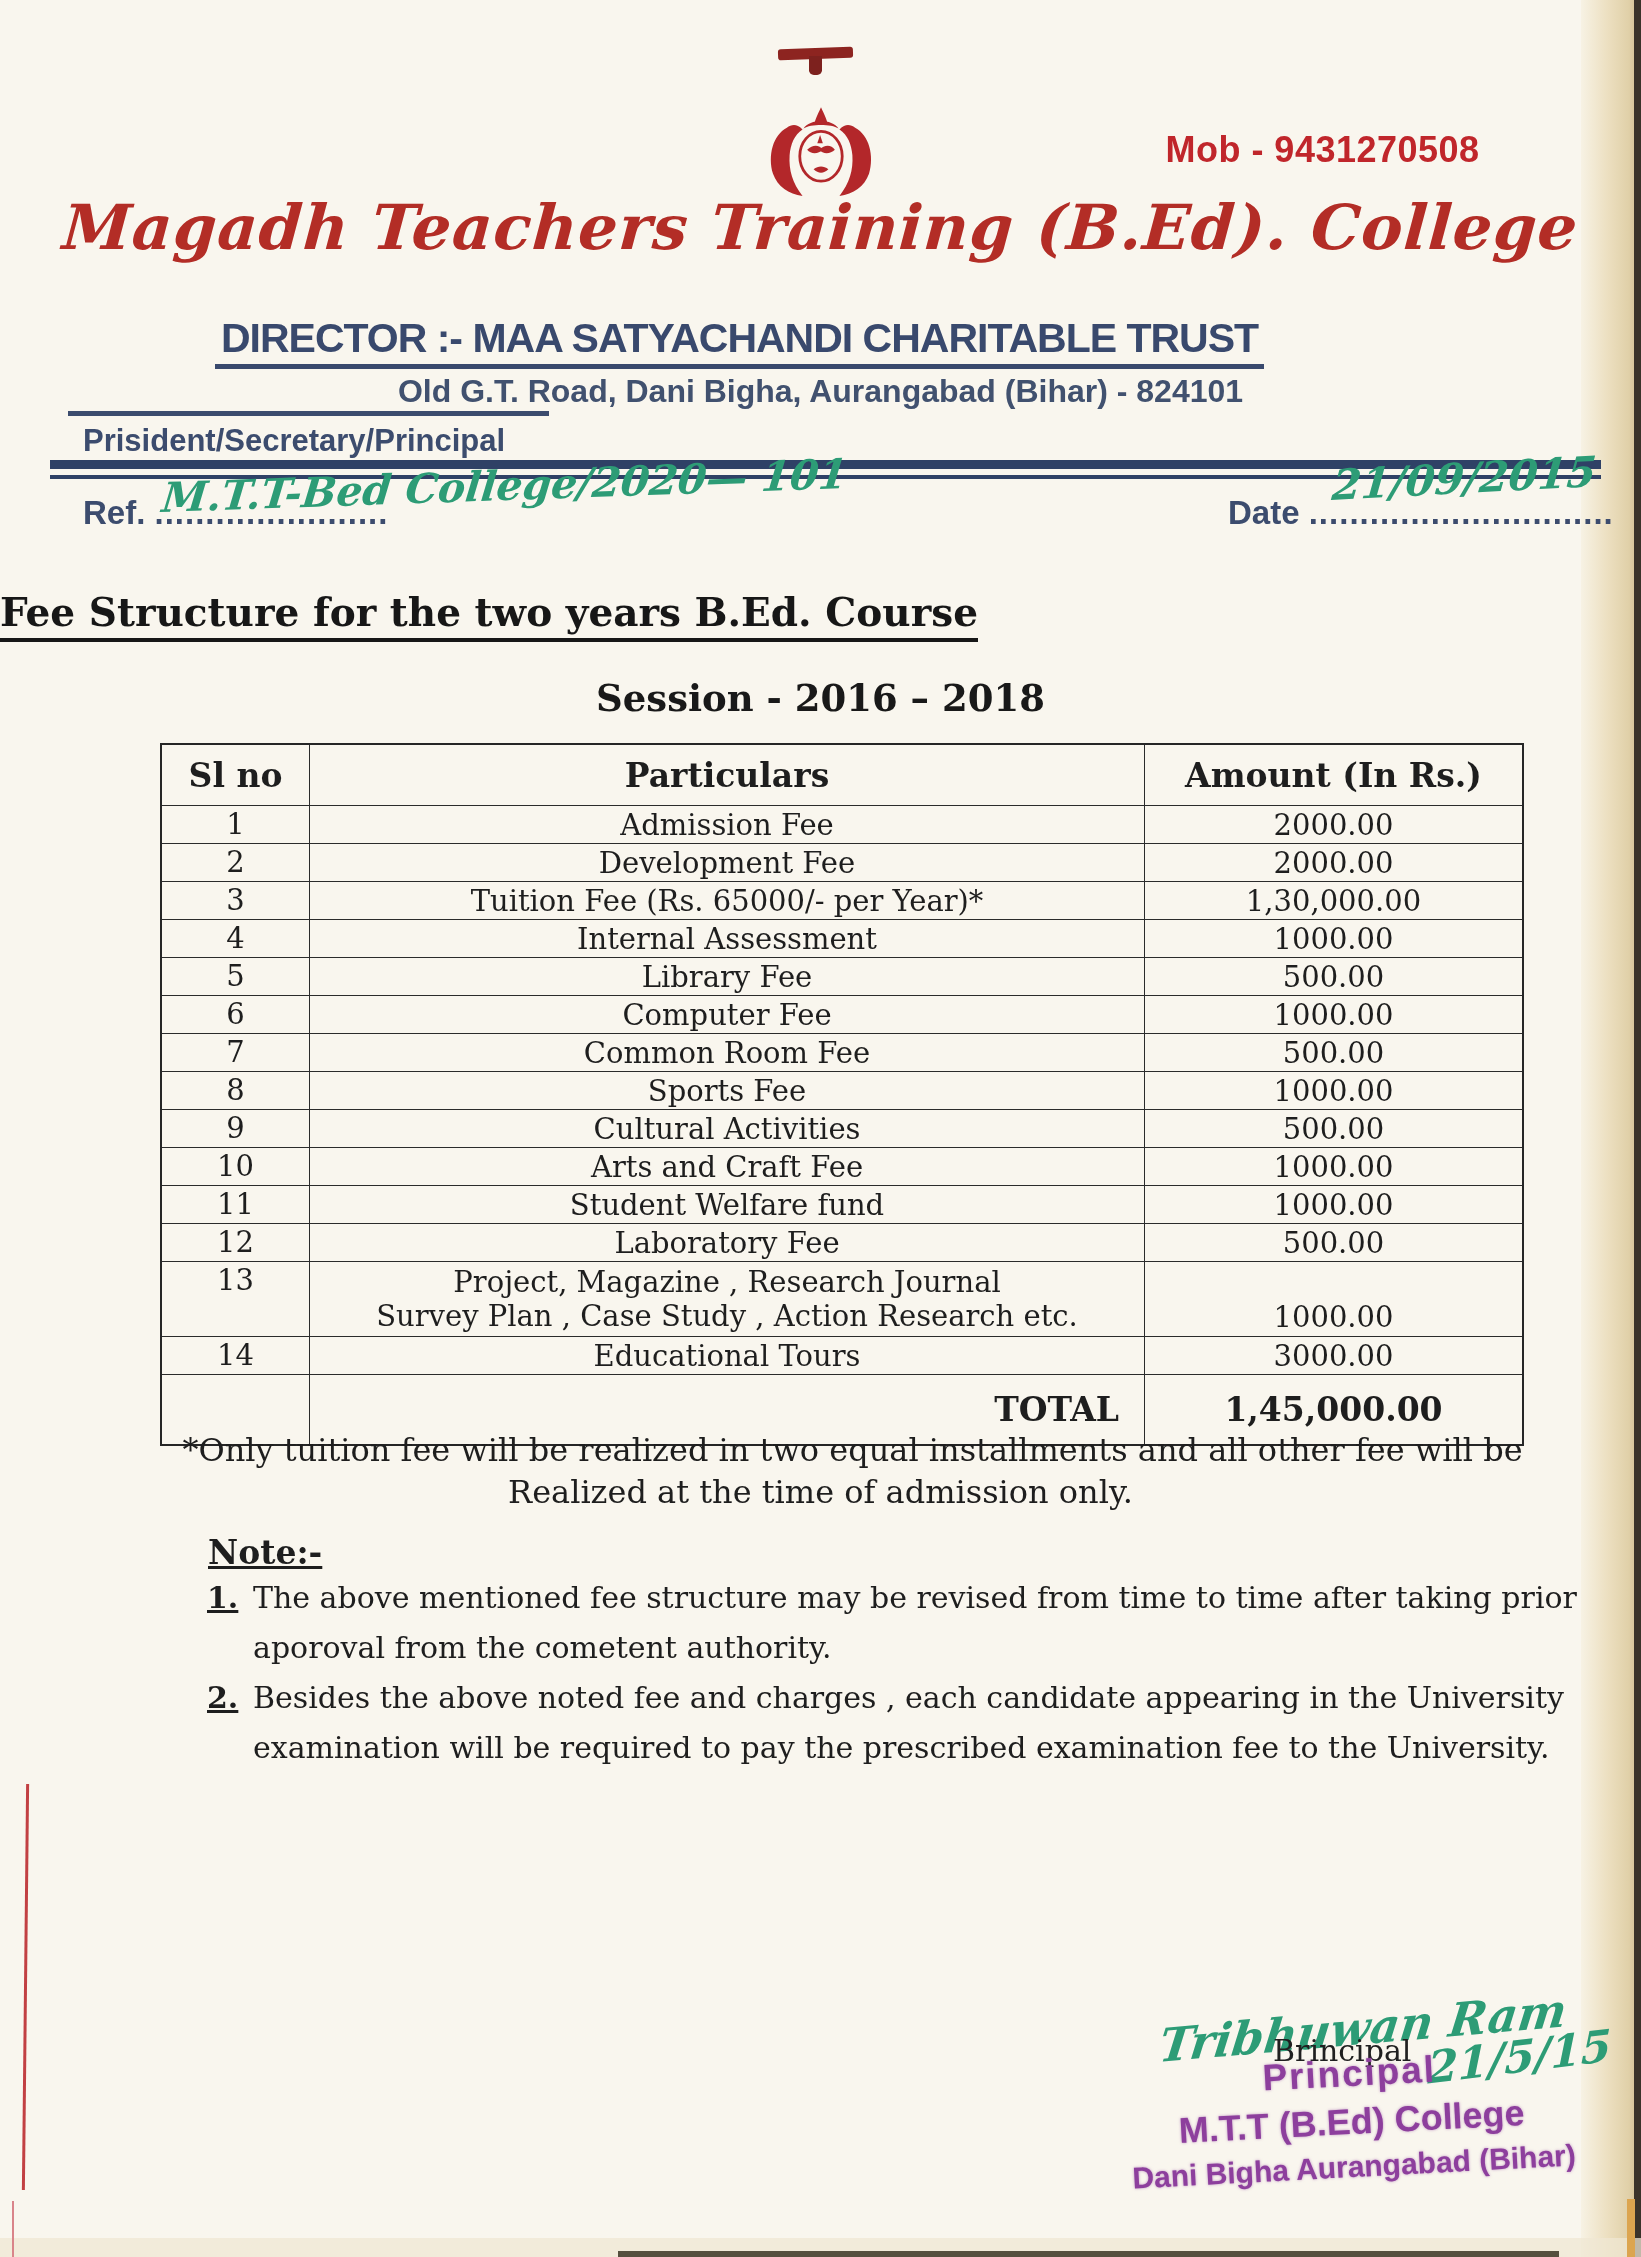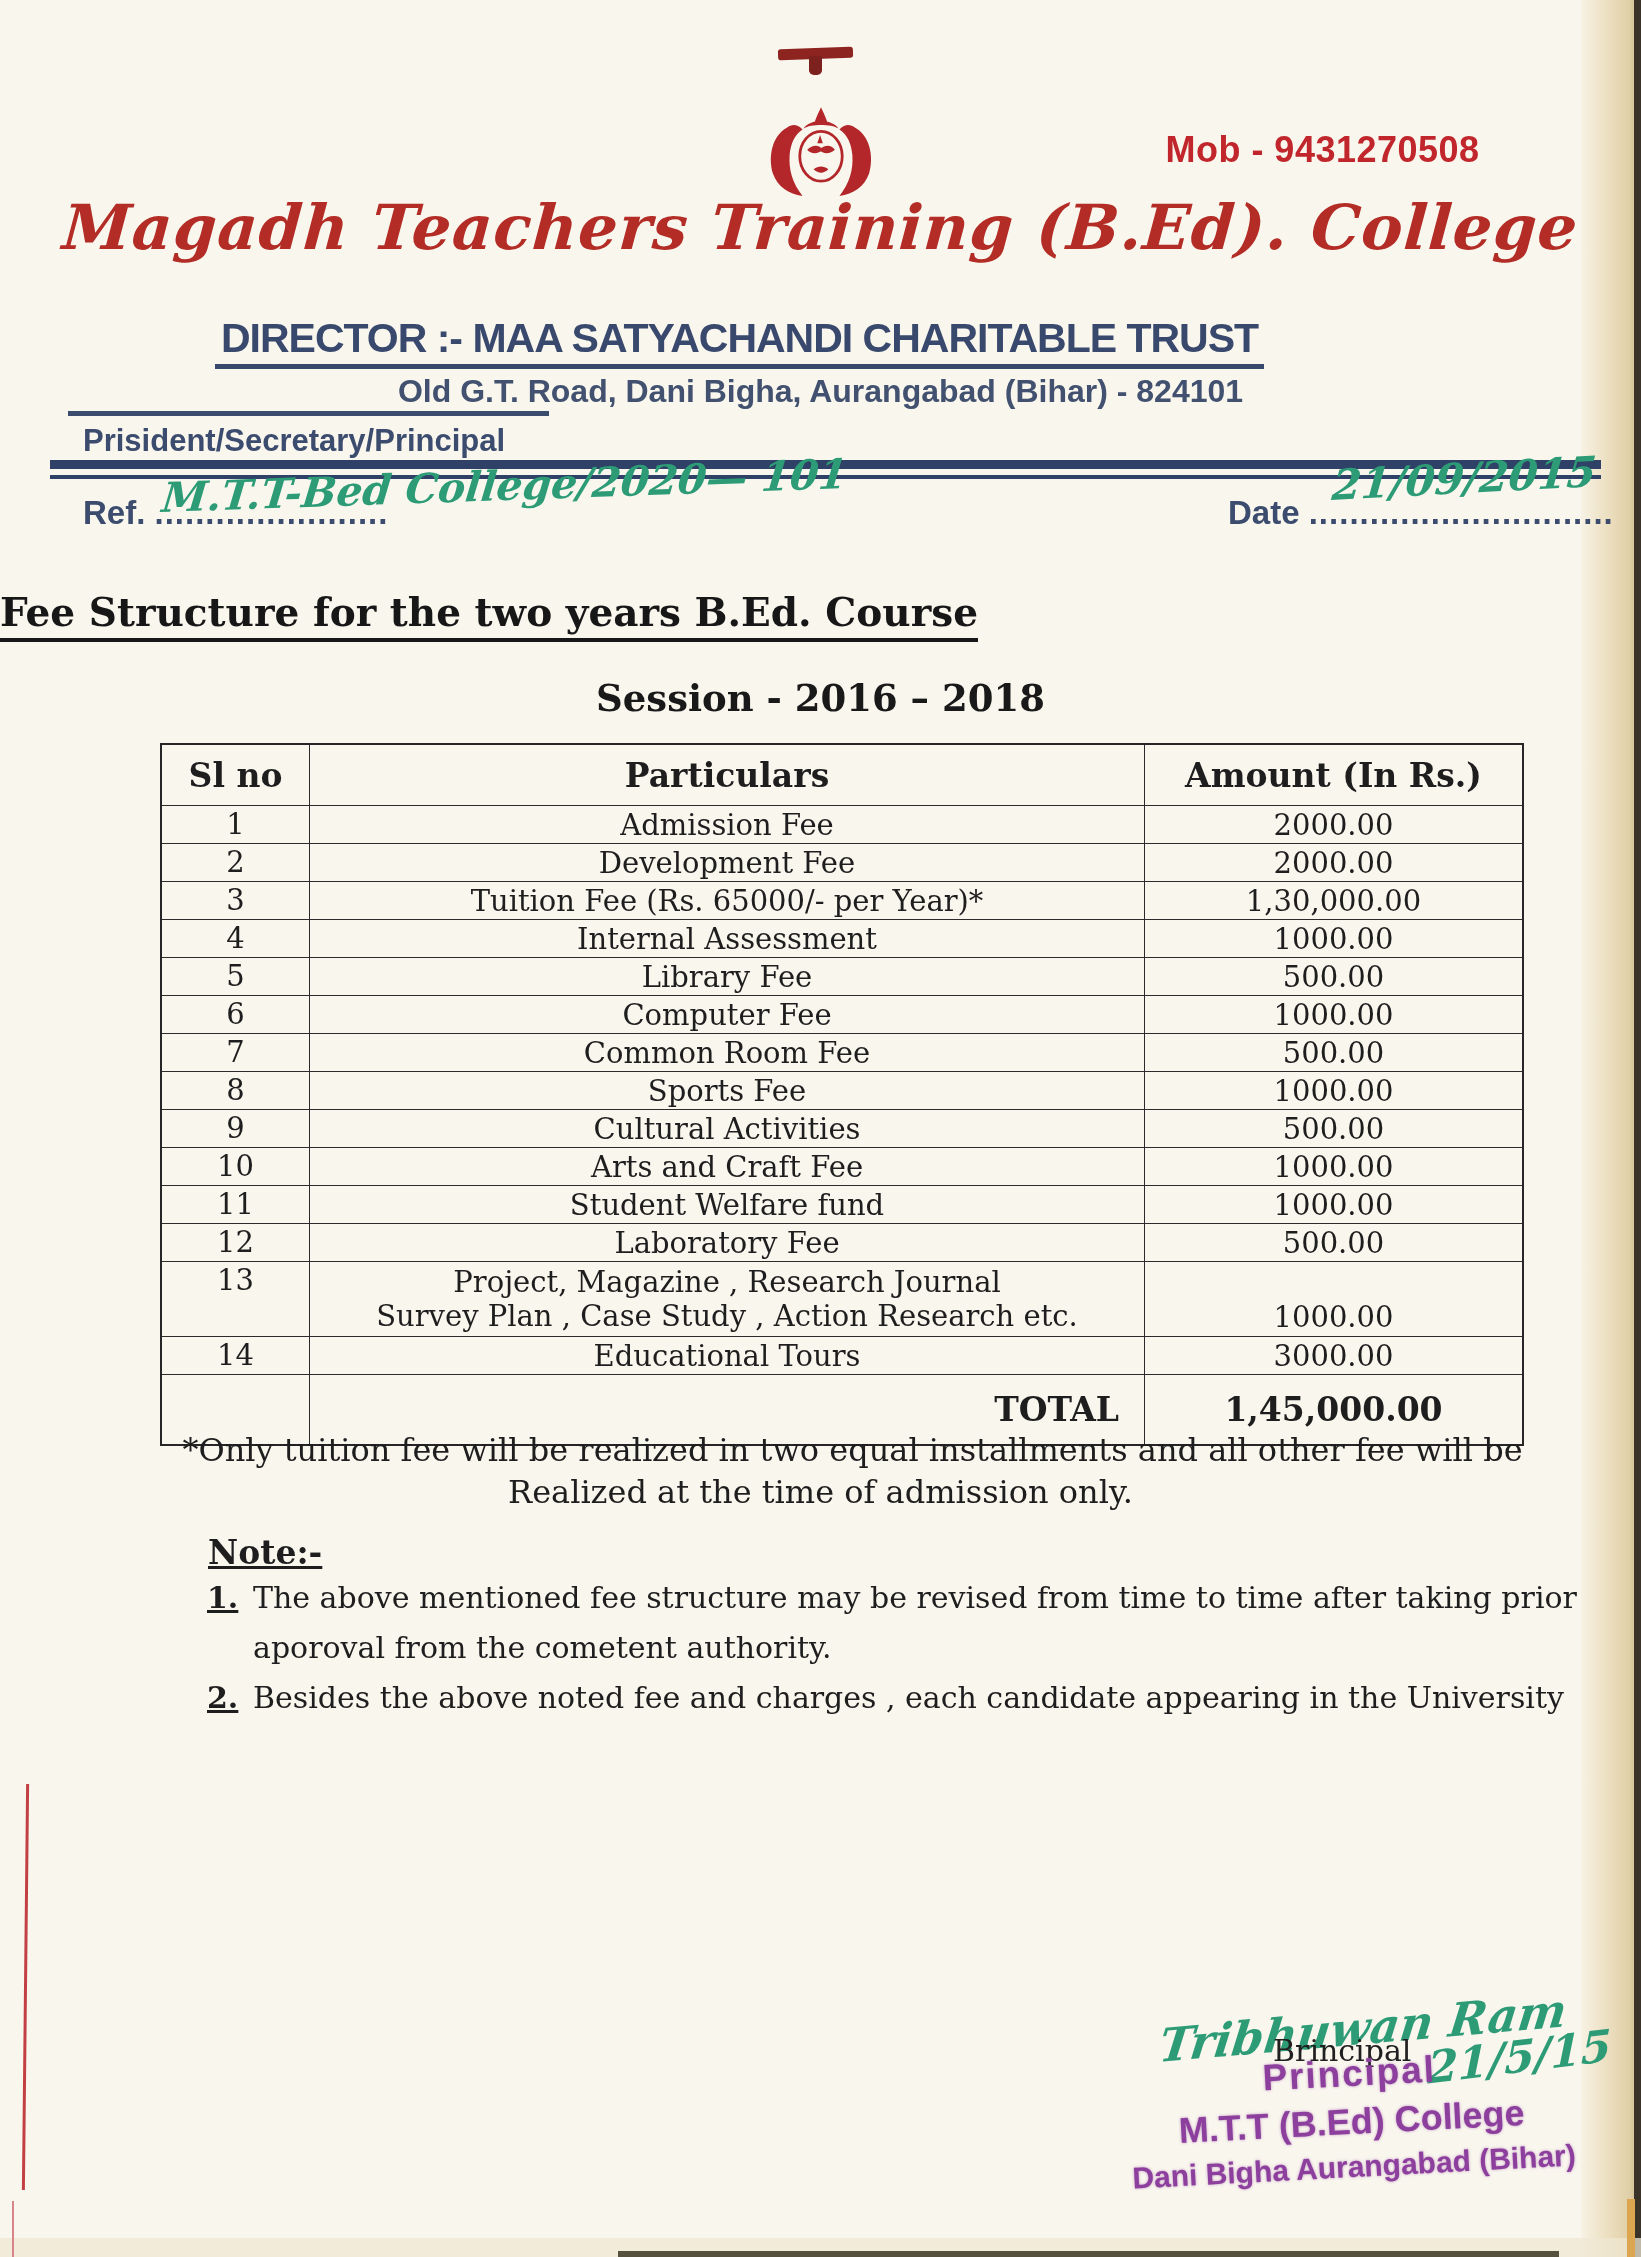--- a/index.html
+++ b/index.html
@@ -273,6 +273,7 @@
   <div class="note-text" style="left:253px;top:1630px;">aporoval from the cometent authority.</div>
   <div class="note-num" style="left:207px;top:1680px;">2.</div>
   <div class="note-text" style="left:253px;top:1680px;">Besides the above noted fee and charges , each candidate appearing in the University</div>
+  <div class="note-text" style="left:253px;top:1730px;">examination will be required  to pay the prescribed examination fee to the University.</div>
 
   <div class="hand sig-name">Tribhuwan Ram</div>
   <div class="hand sig-date">21/5/15</div>

